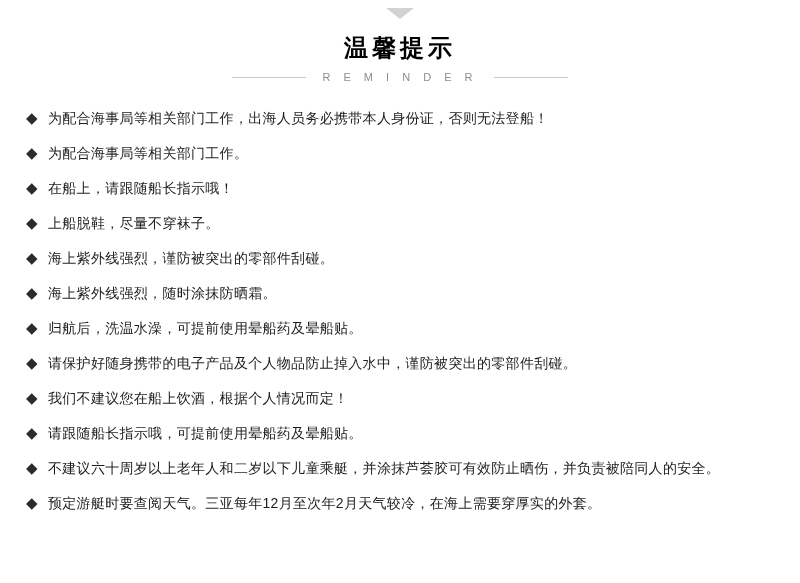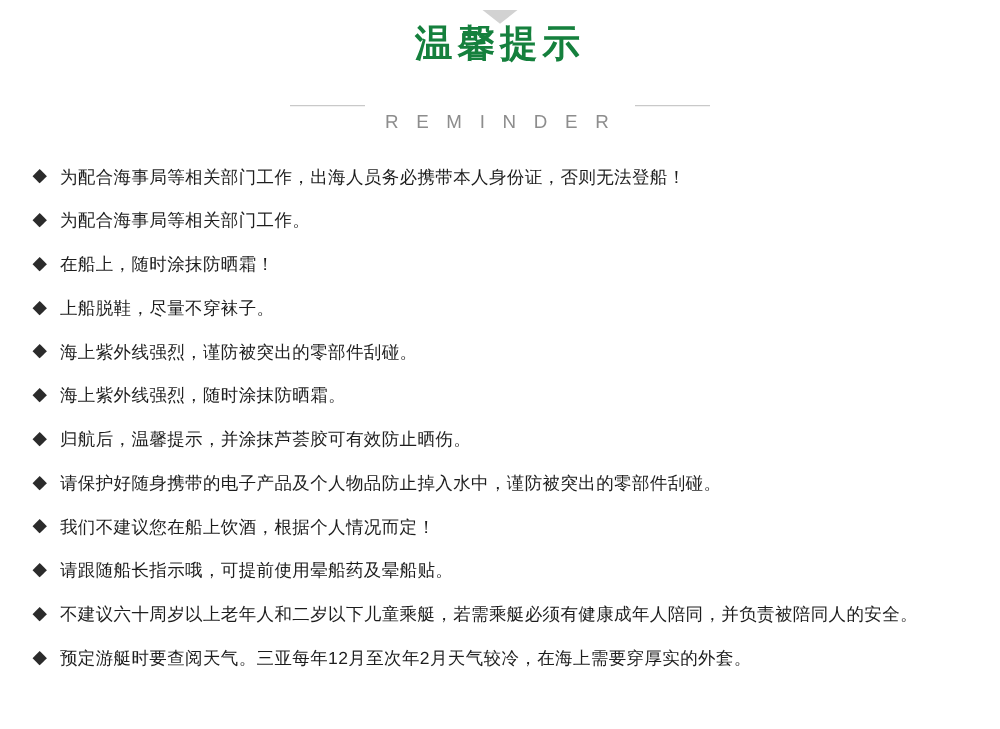--- a/index.html
+++ b/index.html
@@ -35,10 +35,11 @@
     border-top: 11px solid #d2d2d2;
   }
   .title {
-    font-size: 30px;
+    margin-top: 16px;
+    font-size: 24px;
     font-weight: bold;
     letter-spacing: 4px;
-    color: #15803d;
+    color: #000000;
     line-height: 1.1;
   }
   .sub-wrap {

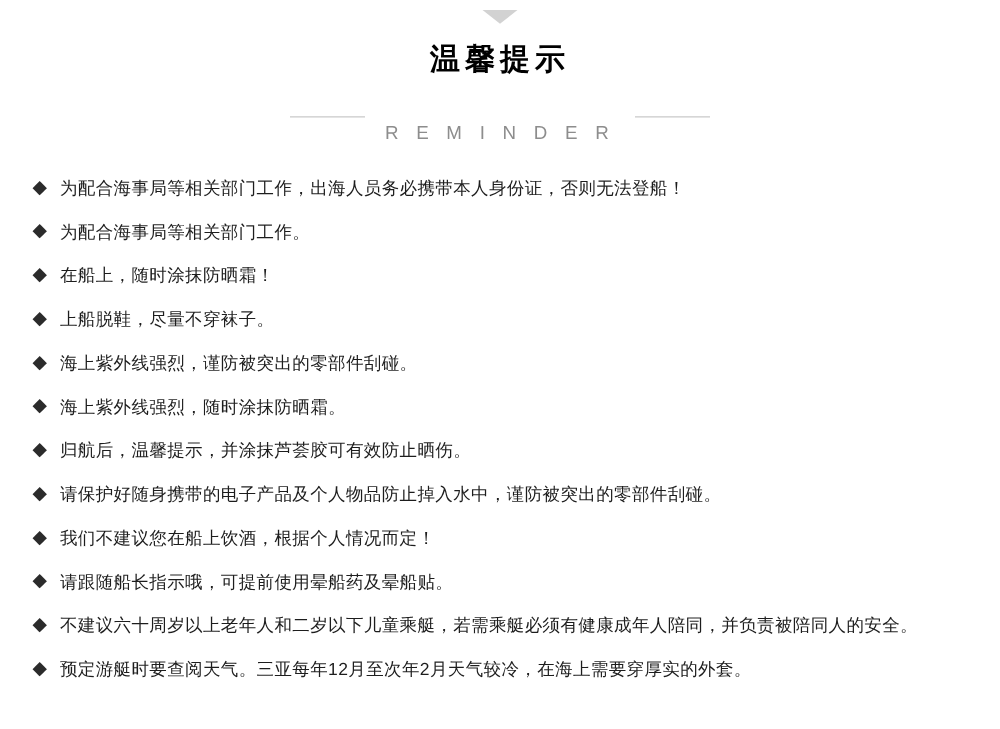--- a/index.html
+++ b/index.html
@@ -57,11 +57,10 @@
   .subtitle {
     flex: 0 0 auto;
     padding: 0 16px;
-    font-size: 15px;
+    font-size: 11px;
     letter-spacing: 5px;
     color: #8d8d8d;
     white-space: nowrap;
-    margin-top: 27px;
   }
 
   

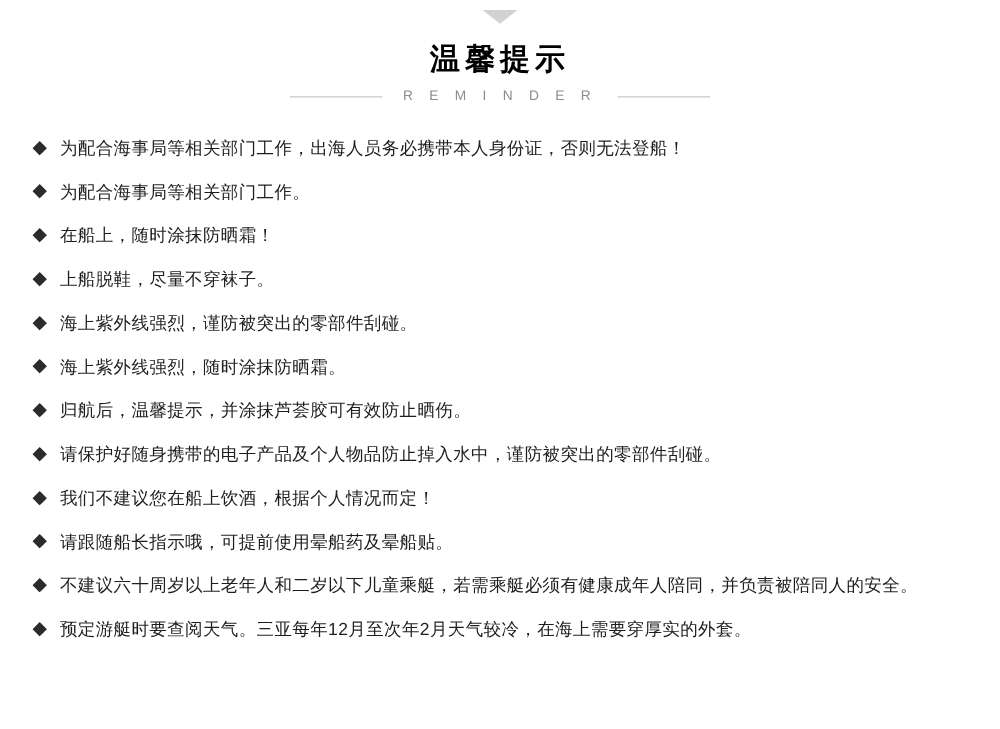--- a/index.html
+++ b/index.html
@@ -117,7 +117,7 @@
     </li>
     <li class="notice-item">
       <span class="bullet">◆</span>
-      <span class="notice-text">在船上，随时涂抹防晒霜！</span>
+      <span class="notice-text">在船上，请跟随船长指示哦！</span>
     </li>
     <li class="notice-item">
       <span class="bullet">◆</span>

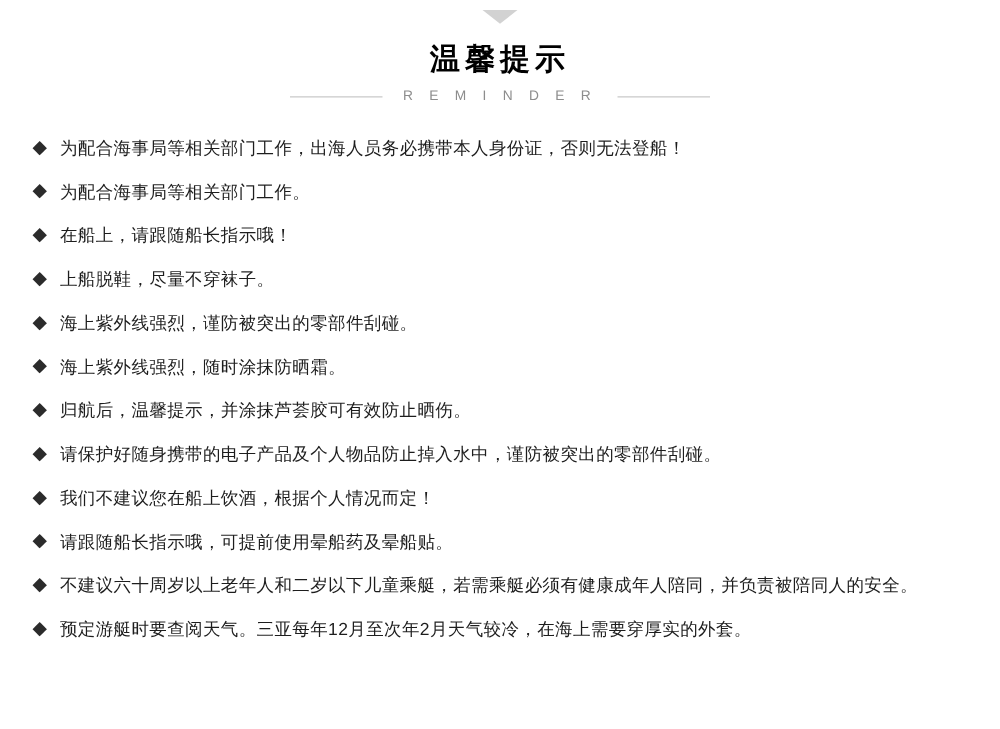--- a/index.html
+++ b/index.html
@@ -133,7 +133,7 @@
     </li>
     <li class="notice-item">
       <span class="bullet">◆</span>
-      <span class="notice-text">归航后，温馨提示，并涂抹芦荟胶可有效防止晒伤。</span>
+      <span class="notice-text">归航后，洗温水澡，可提前使用晕船药及晕船贴。</span>
     </li>
     <li class="notice-item">
       <span class="bullet">◆</span>

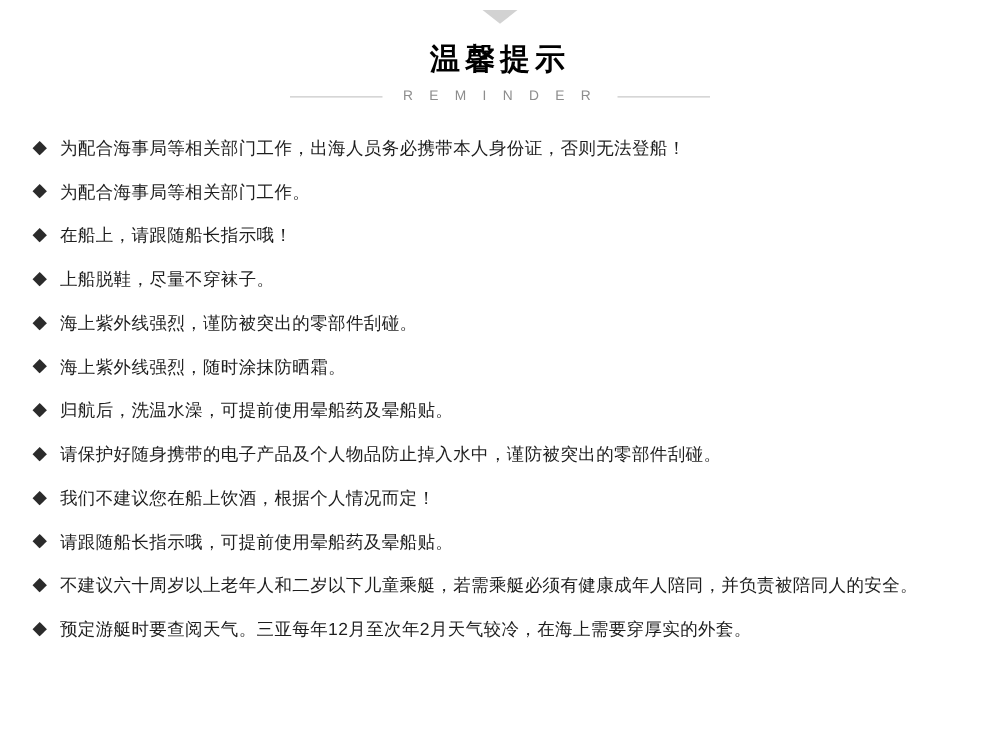--- a/index.html
+++ b/index.html
@@ -149,7 +149,7 @@
     </li>
     <li class="notice-item">
       <span class="bullet">◆</span>
-      <span class="notice-text">不建议六十周岁以上老年人和二岁以下儿童乘艇，若需乘艇必须有健康成年人陪同，并负责被陪同人的安全。</span>
+      <span class="notice-text">不建议六十周岁以上老年人和二岁以下儿童乘艇，并涂抹芦荟胶可有效防止晒伤，并负责被陪同人的安全。</span>
     </li>
     <li class="notice-item">
       <span class="bullet">◆</span>

